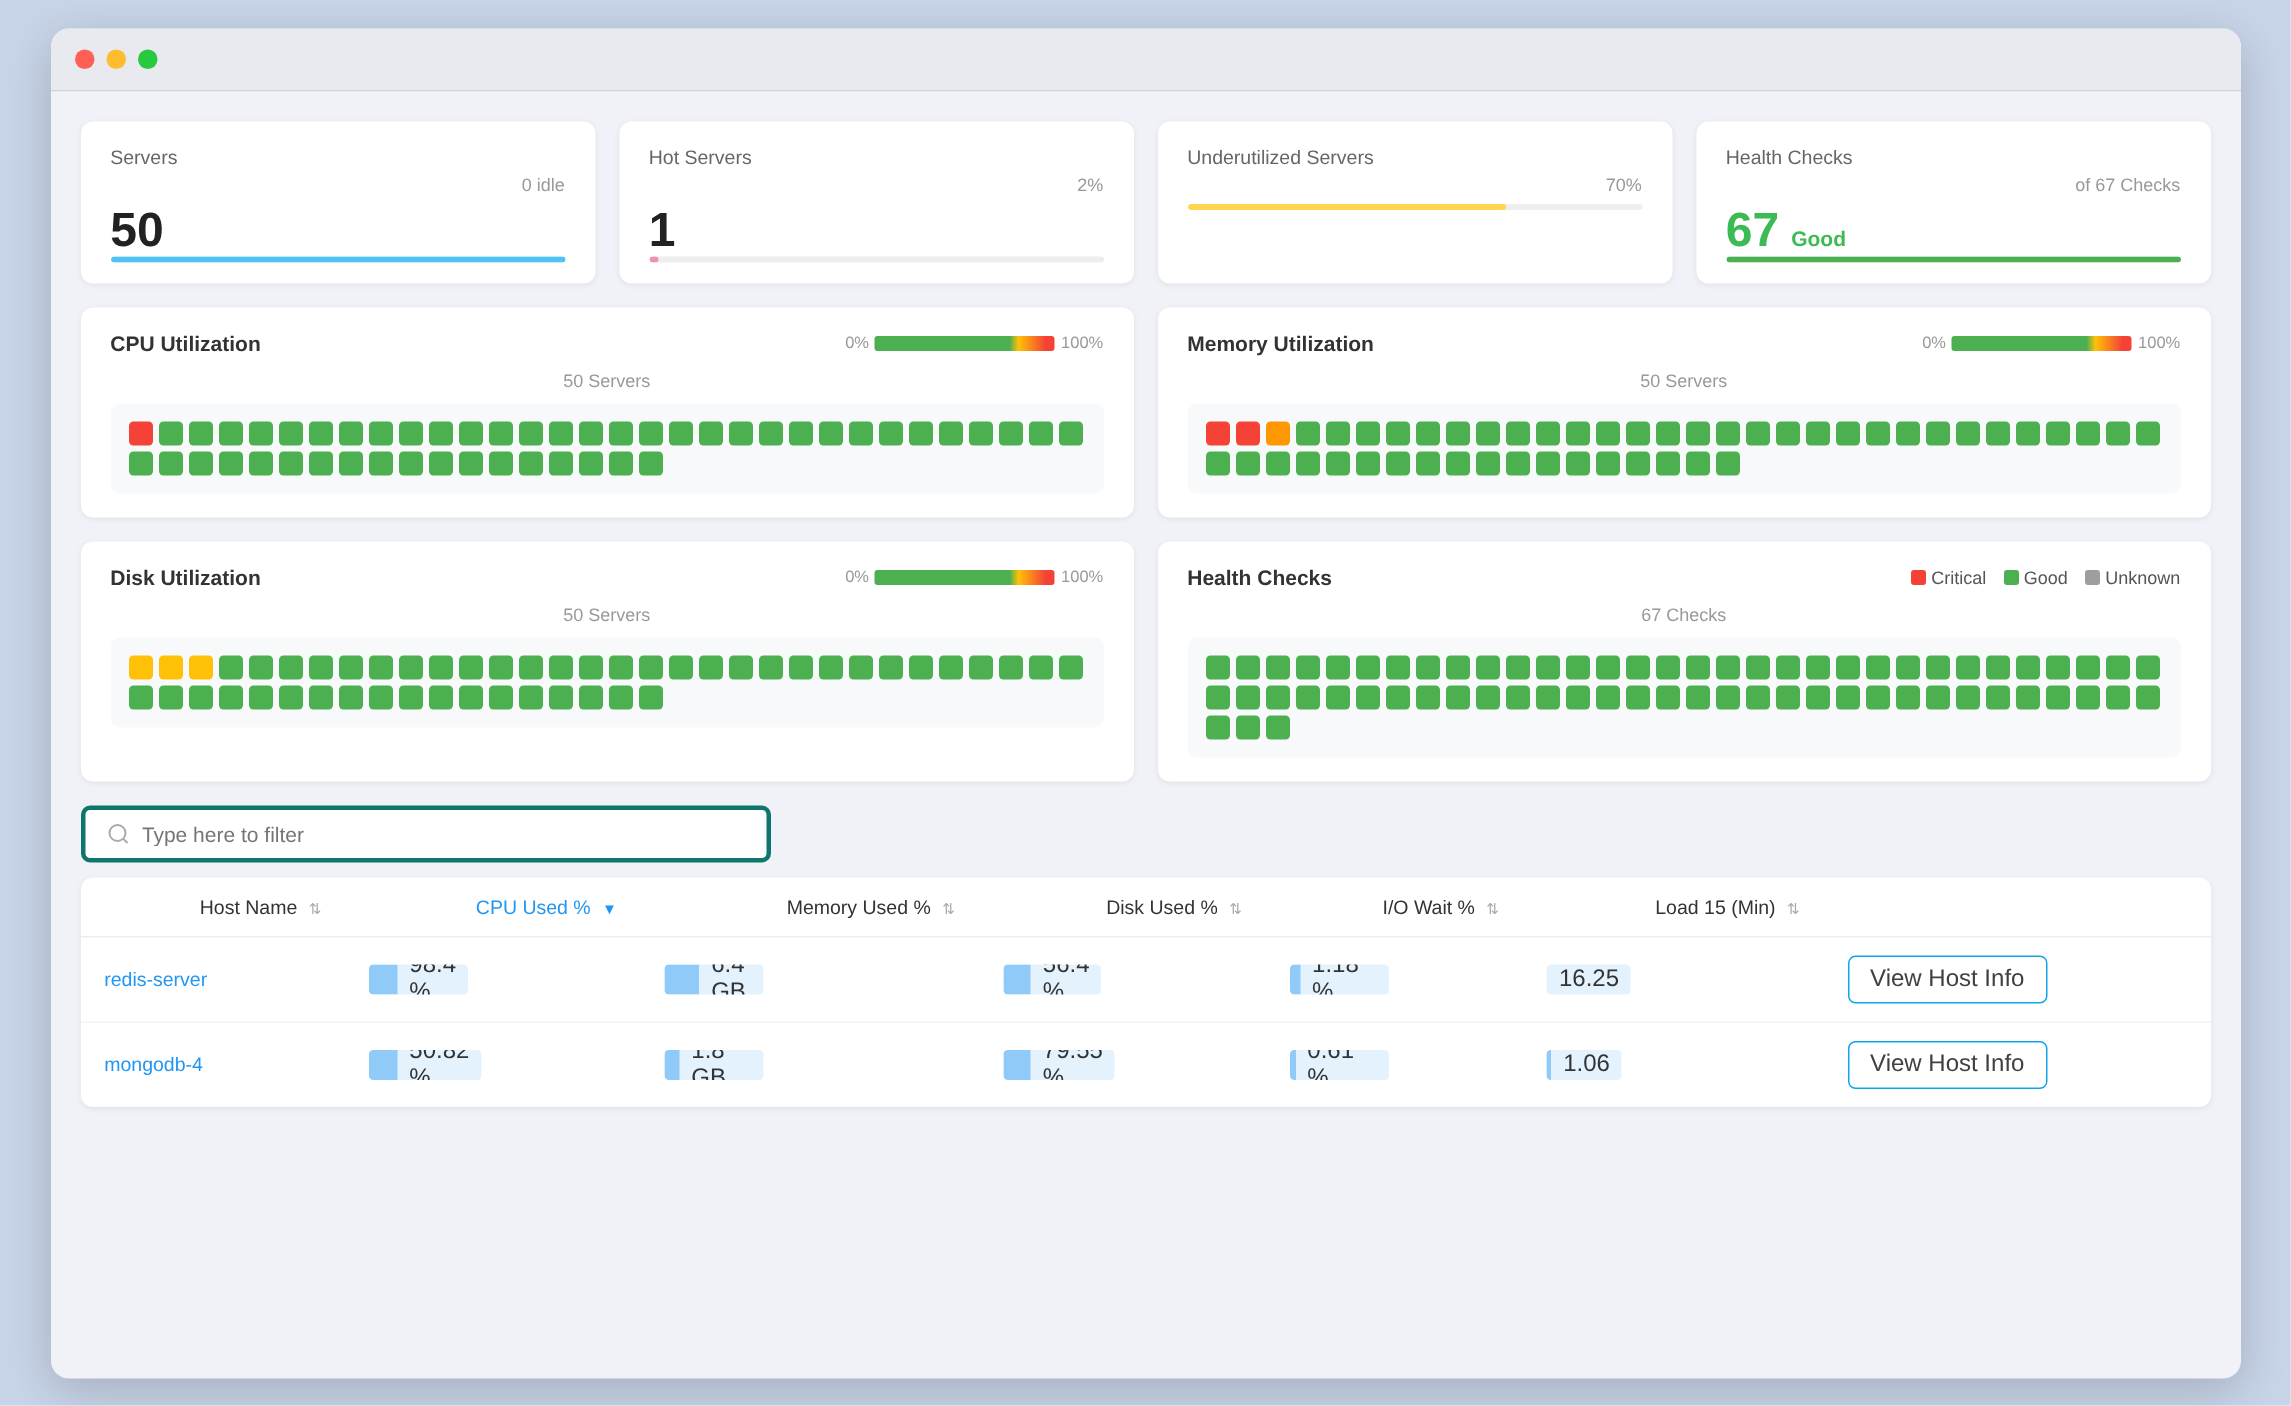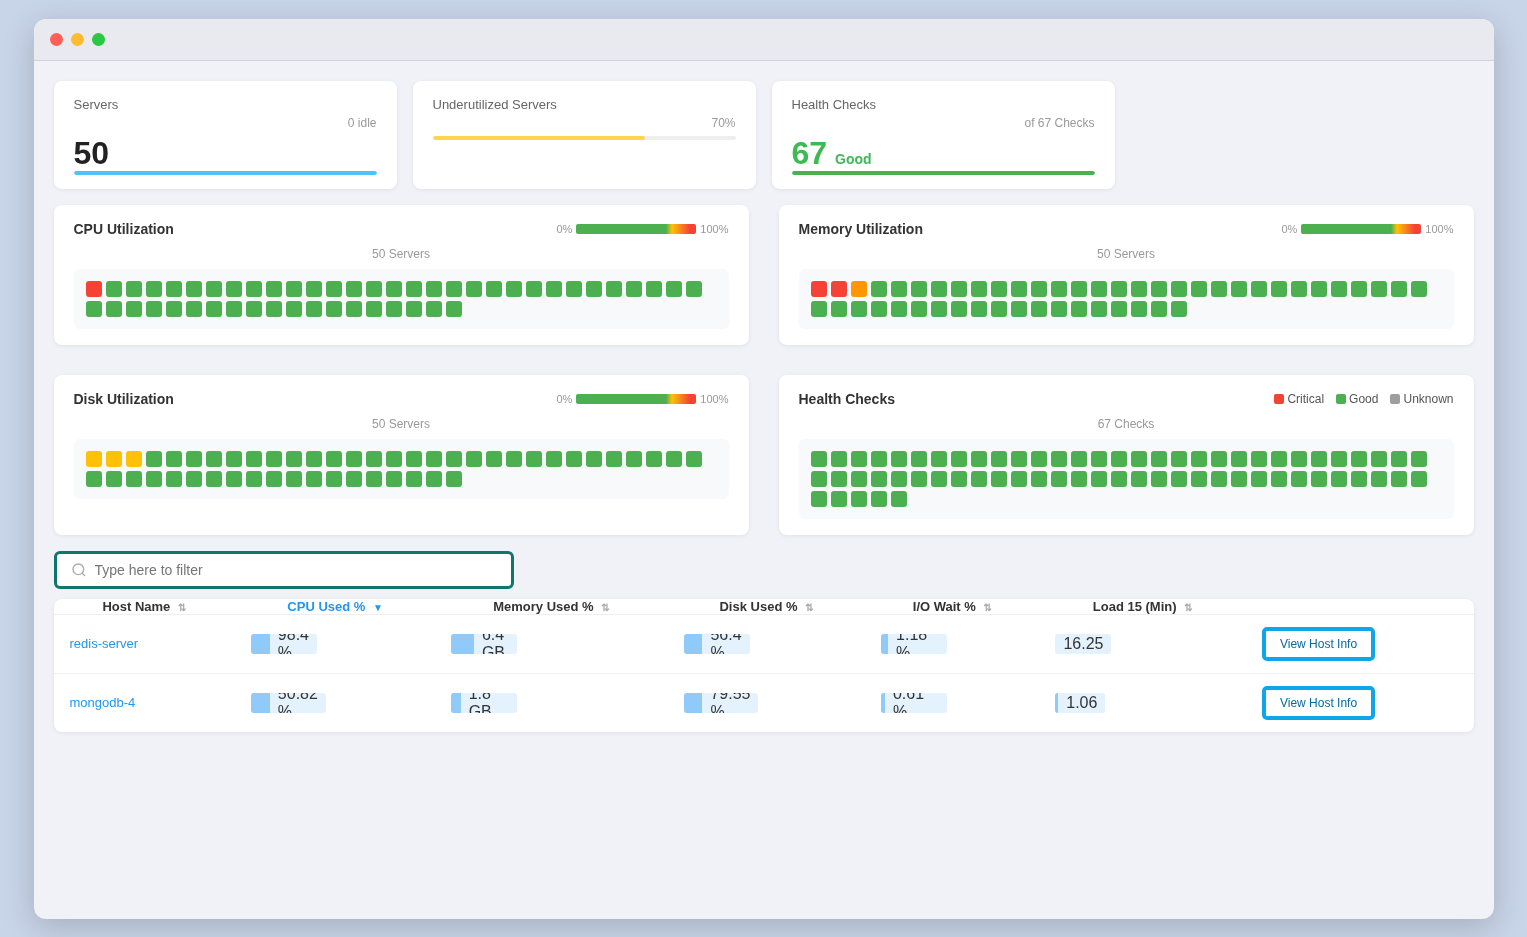--- a/index.html
+++ b/index.html
@@ -296,6 +296,14 @@
         </div>
       </div>
 
+      <div class="stat-card">
+        <div class="stat-card-label">Hot Servers</div>
+        <div class="stat-card-sub">2%</div>
+        <div class="stat-card-value">1</div>
+        <div class="stat-card-bar-bg">
+          <div class="stat-card-bar bar-pink" style="width:2%"></div>
+        </div>
+      </div>
 
       <div class="stat-card">
         <div class="stat-card-label">Underutilized Servers</div>

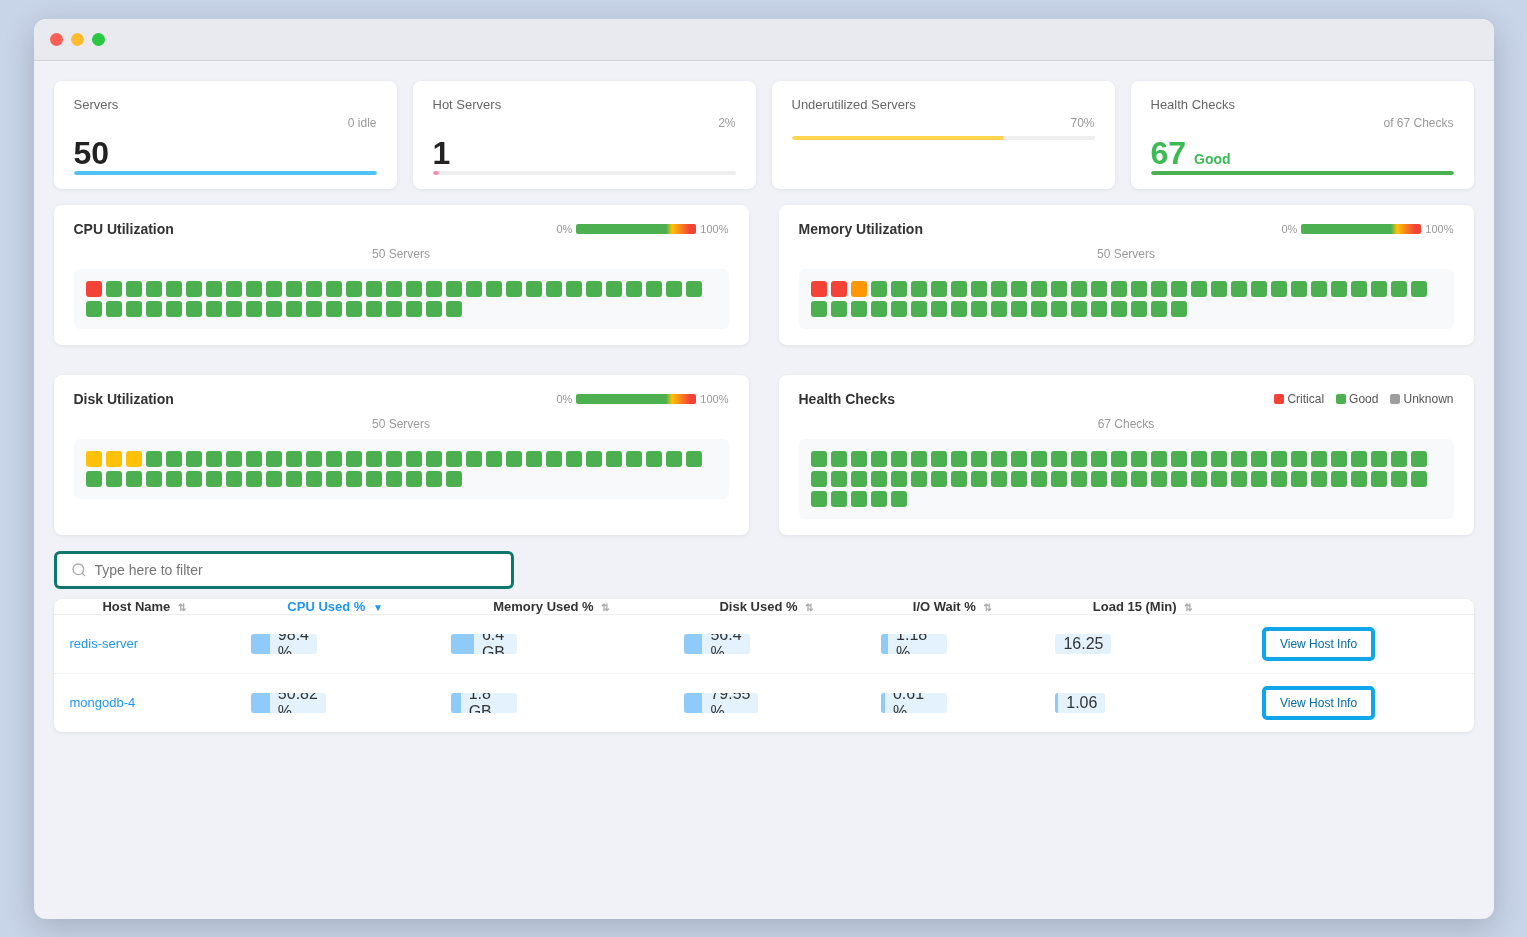--- a/index.html
+++ b/index.html
@@ -100,7 +100,7 @@
     .util-panels {
       display: grid;
       grid-template-columns: 1fr 1fr;
-      gap: 30px;
+      gap: 16px;
       margin-bottom: 16px;
     }
     .util-panel {

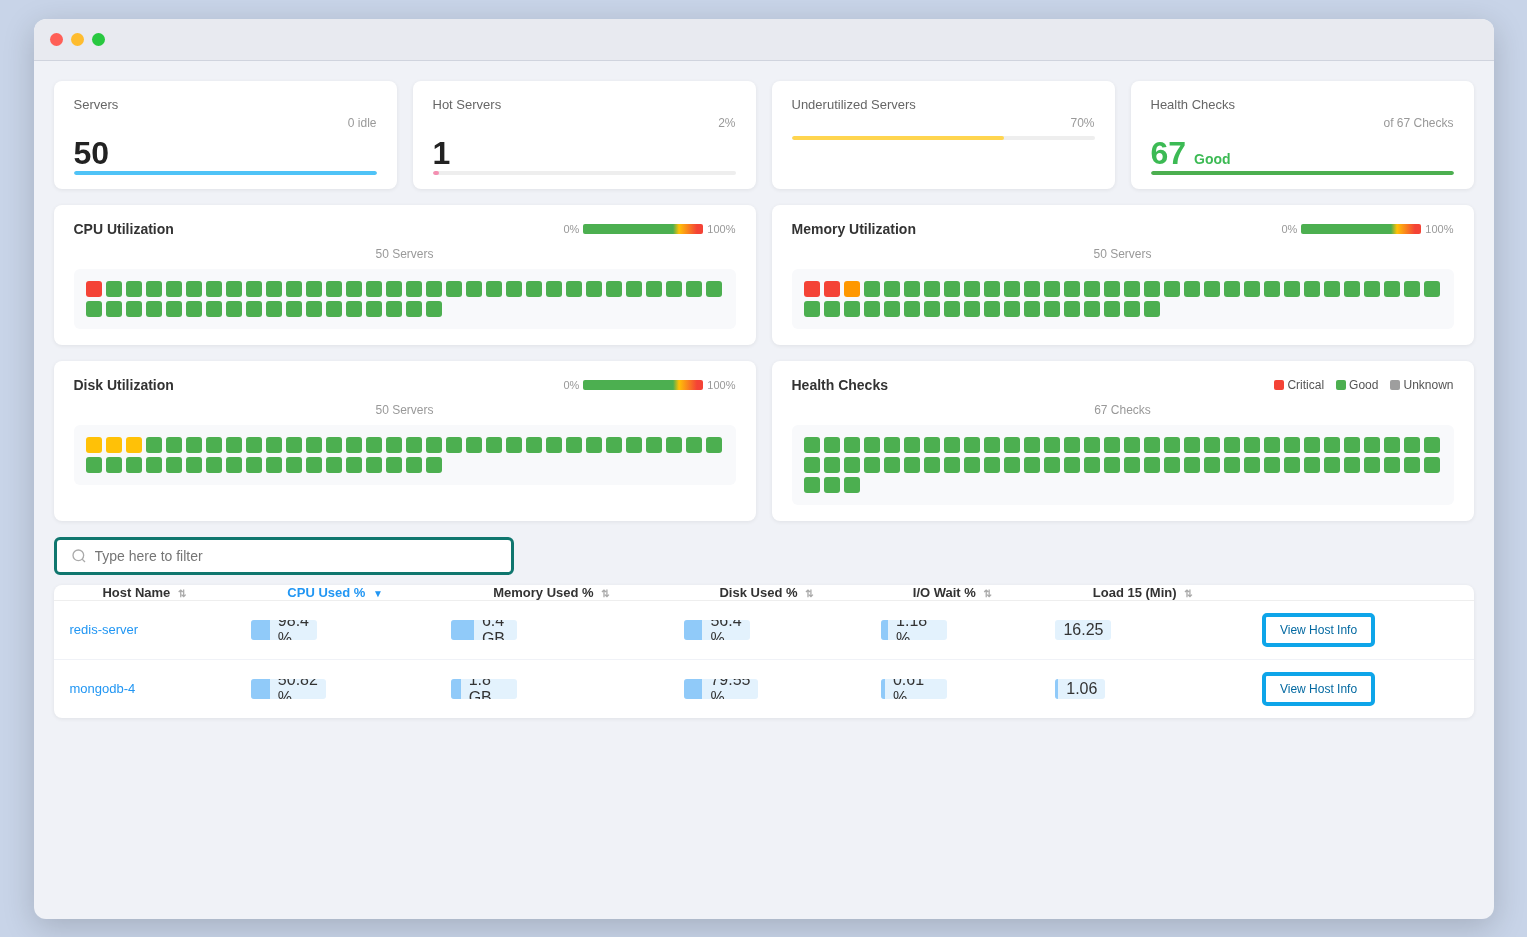--- a/index.html
+++ b/index.html
@@ -211,10 +211,10 @@
       border-bottom: 1px solid #eee;
     }
     th {
-      padding: 0 16px;
-      text-align: center;
+      padding: 12px 16px;
+      text-align: right;
       font-size: 13px;
-      font-weight: 700;
+      font-weight: 400;
       color: #333;
       white-space: nowrap;
     }

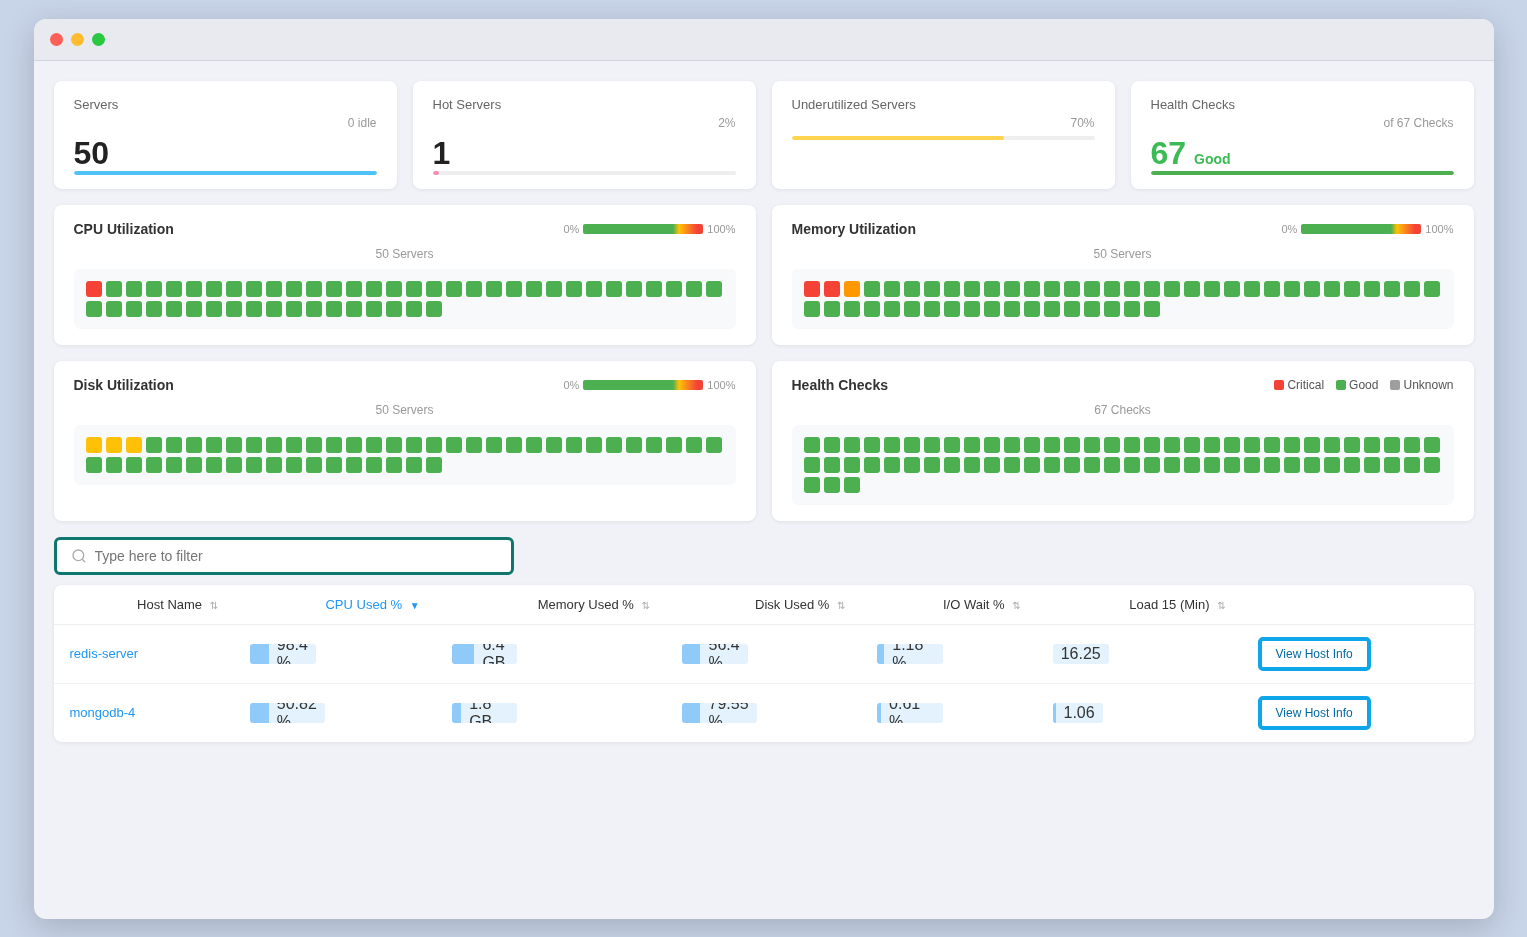--- a/index.html
+++ b/index.html
@@ -239,11 +239,11 @@
     }
     .btn-view {
       background: #fff;
-      border: 4px solid #0ea5e9;
+      border: 1px solid #0ea5e9;
       border-radius: 5px;
       padding: 6px 14px;
-      font-size: 12px;
-      color: #0369a1;
+      font-size: 16px;
+      color: #404040;
       cursor: pointer;
       white-space: nowrap;
     }

